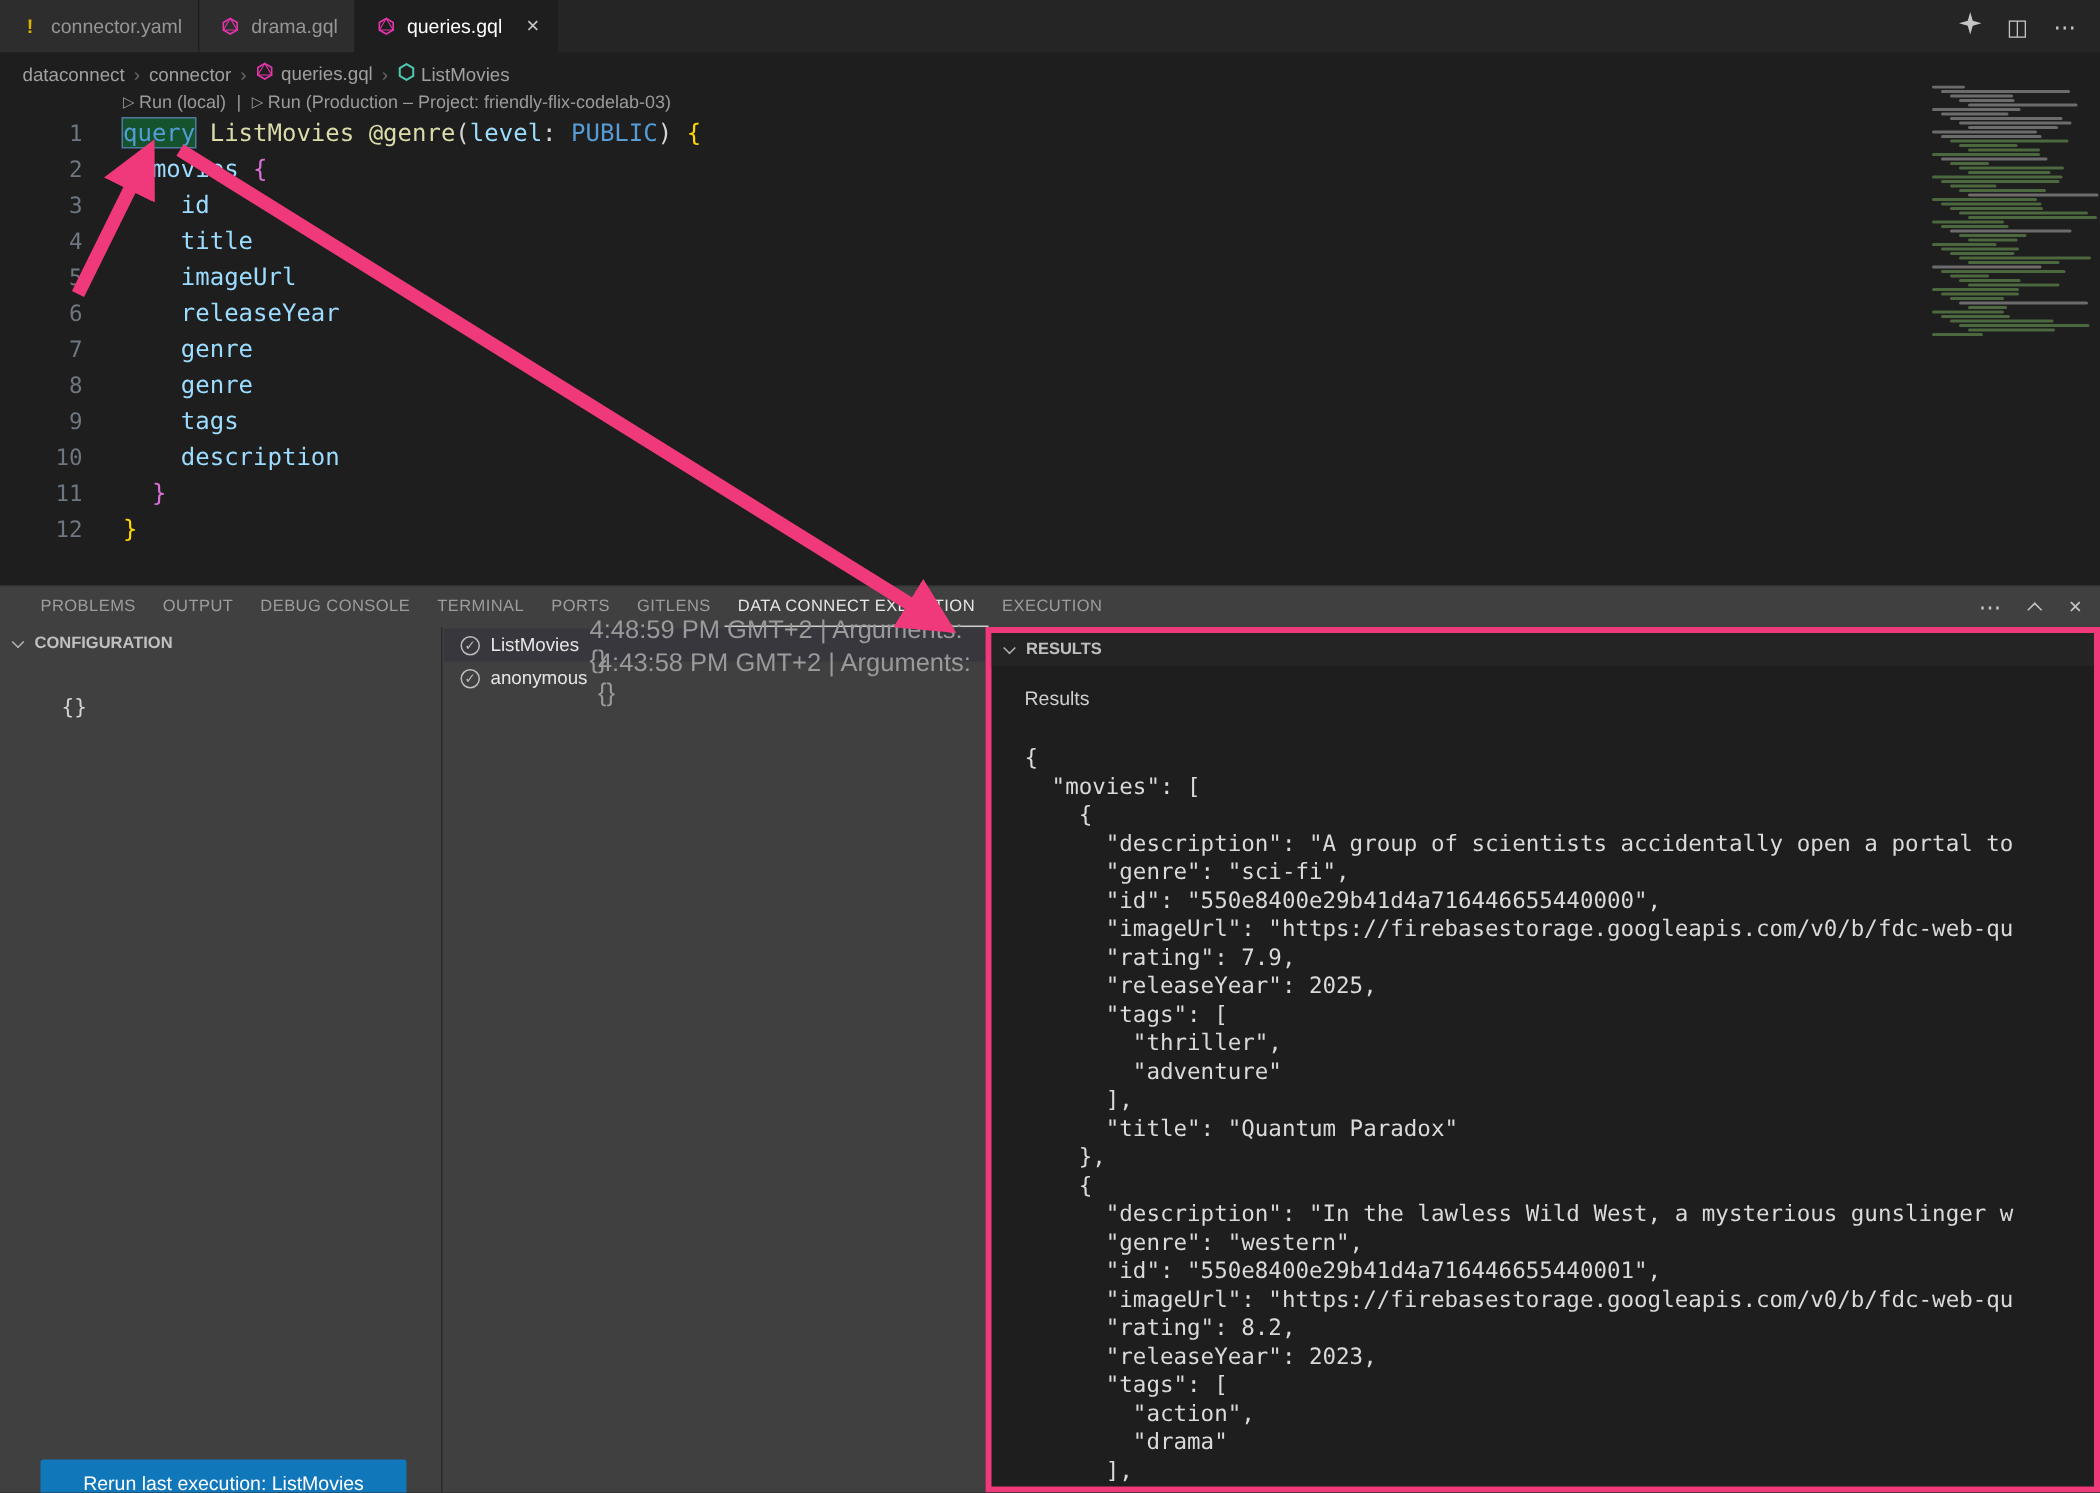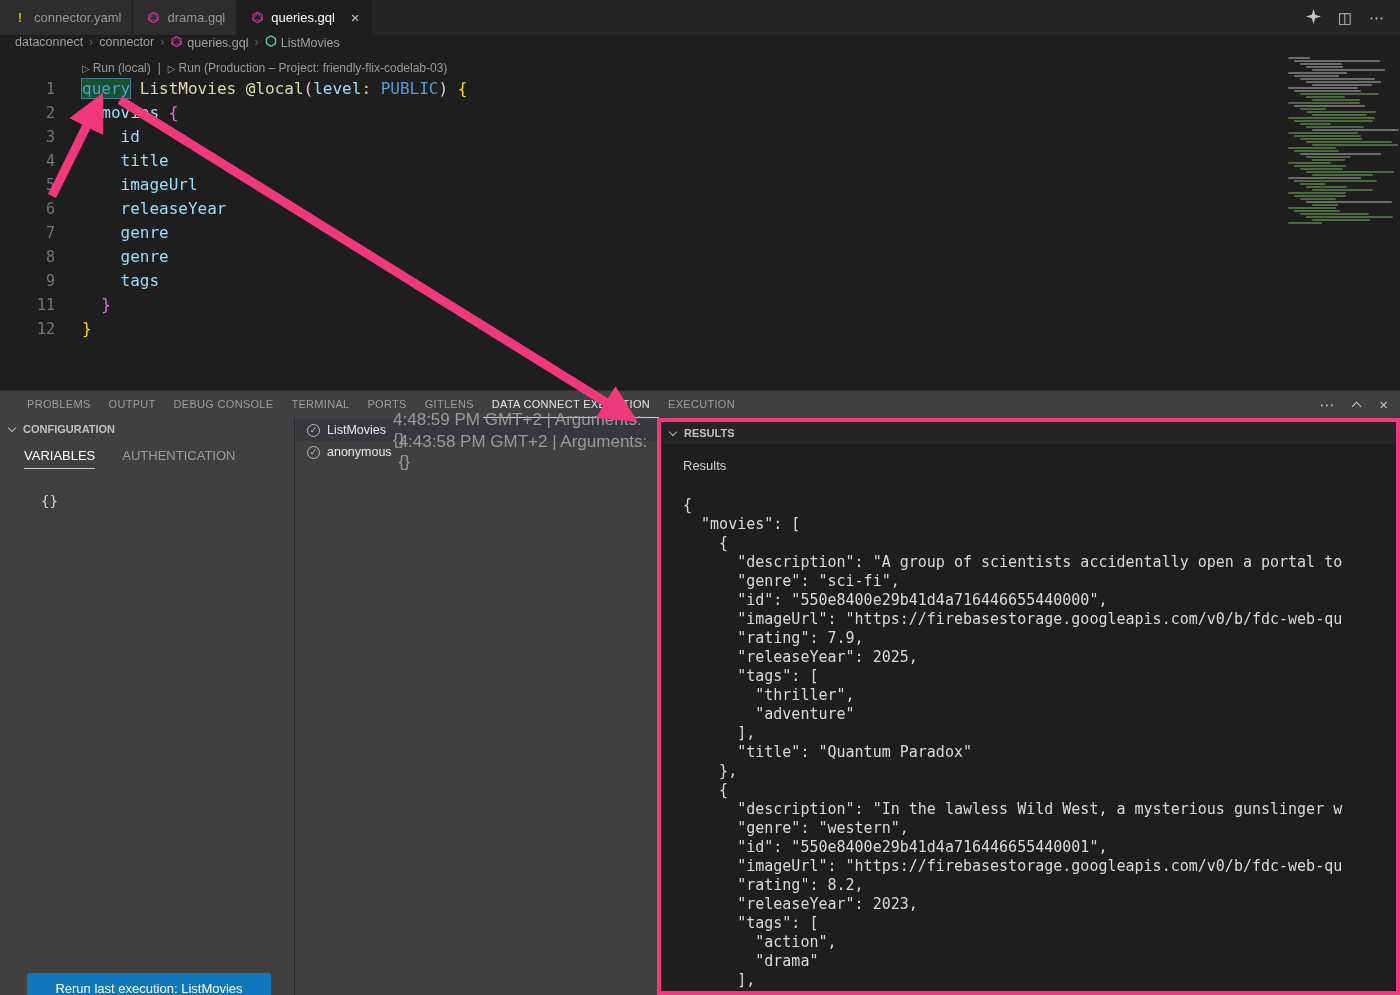--- a/index.html
+++ b/index.html
@@ -21,7 +21,7 @@
 
   
   .breadcrumb{position:absolute;top:35px;left:0;right:0;height:22px;background:#1e1e1e;
-       display:flex;align-items:flex-start;padding-left:15px;font-size:12.5px;color:#a0a0a0;gap:6px}
+       display:flex;align-items:flex-end;padding-left:15px;font-size:12.5px;color:#a0a0a0;gap:6px}
   .crumb{display:flex;align-items:center;gap:4px;cursor:pointer}
   .crumb-sep{color:#6a6a6a}
 

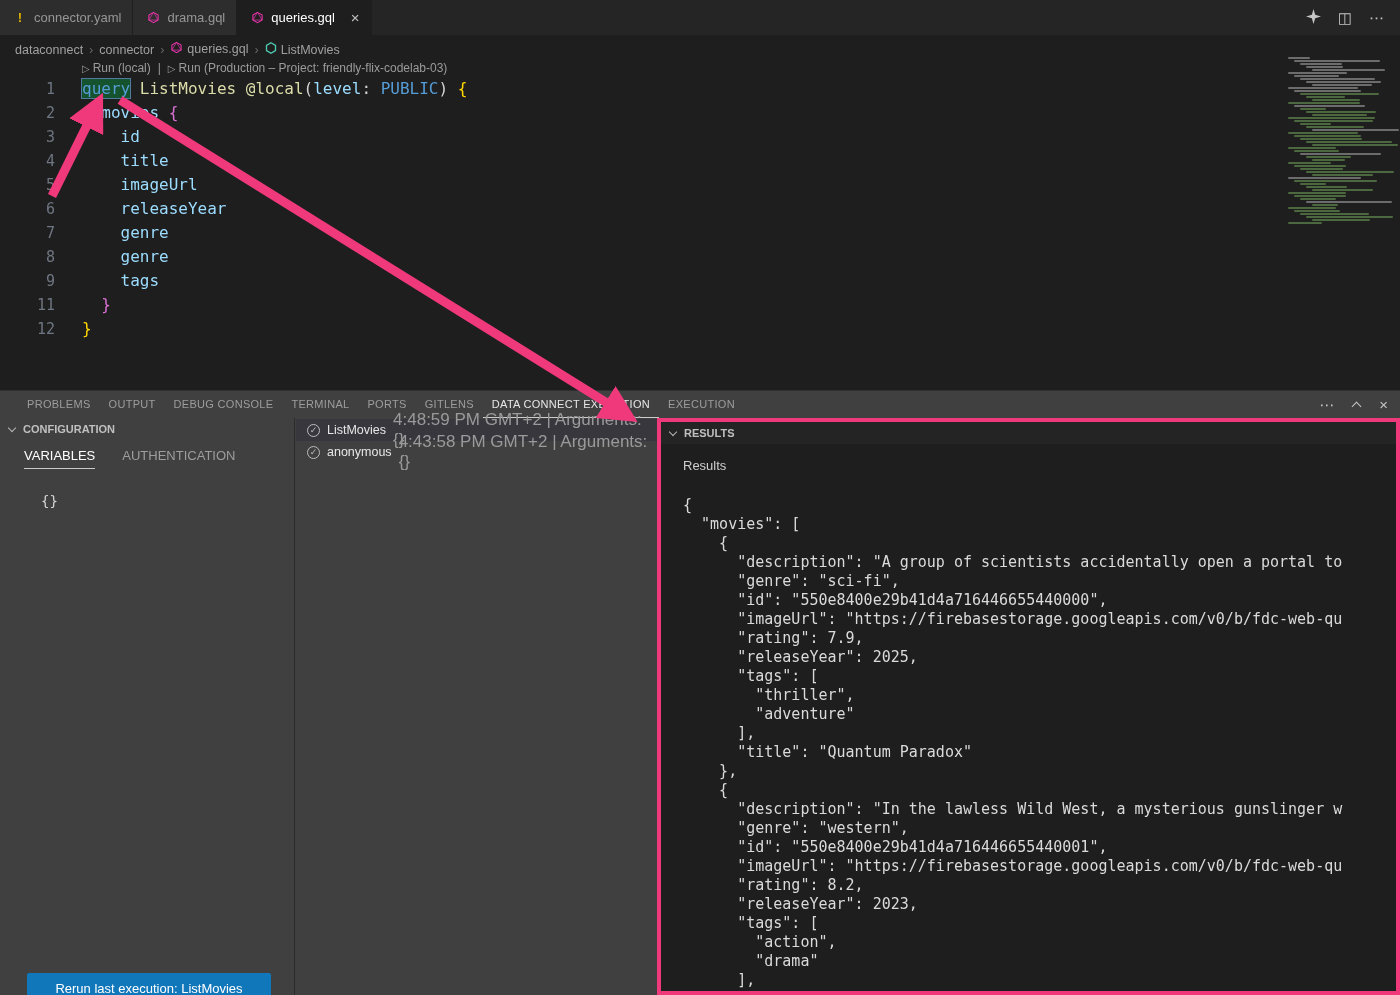--- a/index.html
+++ b/index.html
@@ -164,7 +164,7 @@
   <div class="codelines">
       <div class="codeline">
         <div class="gutter">1</div>
-        <div class="code"><span class="tk-kw tk-sel">query</span><span> </span><span class="tk-fn">ListMovies</span><span> </span><span class="tk-dir">@local</span><span class="tk-p">(</span><span class="tk-attr">level</span><span class="tk-p">:</span><span> </span><span class="tk-enum">PUBLIC</span><span class="tk-p">)</span><span> </span><span class="tk-b1">{</span></div>
+        <div class="code"><span class="tk-kw tk-sel">query</span><span> </span><span class="tk-fn">ListMovies</span><span> </span><span class="tk-dir">@genre</span><span class="tk-p">(</span><span class="tk-attr">level</span><span class="tk-p">:</span><span> </span><span class="tk-enum">PUBLIC</span><span class="tk-p">)</span><span> </span><span class="tk-b1">{</span></div>
       </div>
       <div class="codeline">
         <div class="gutter">2</div>

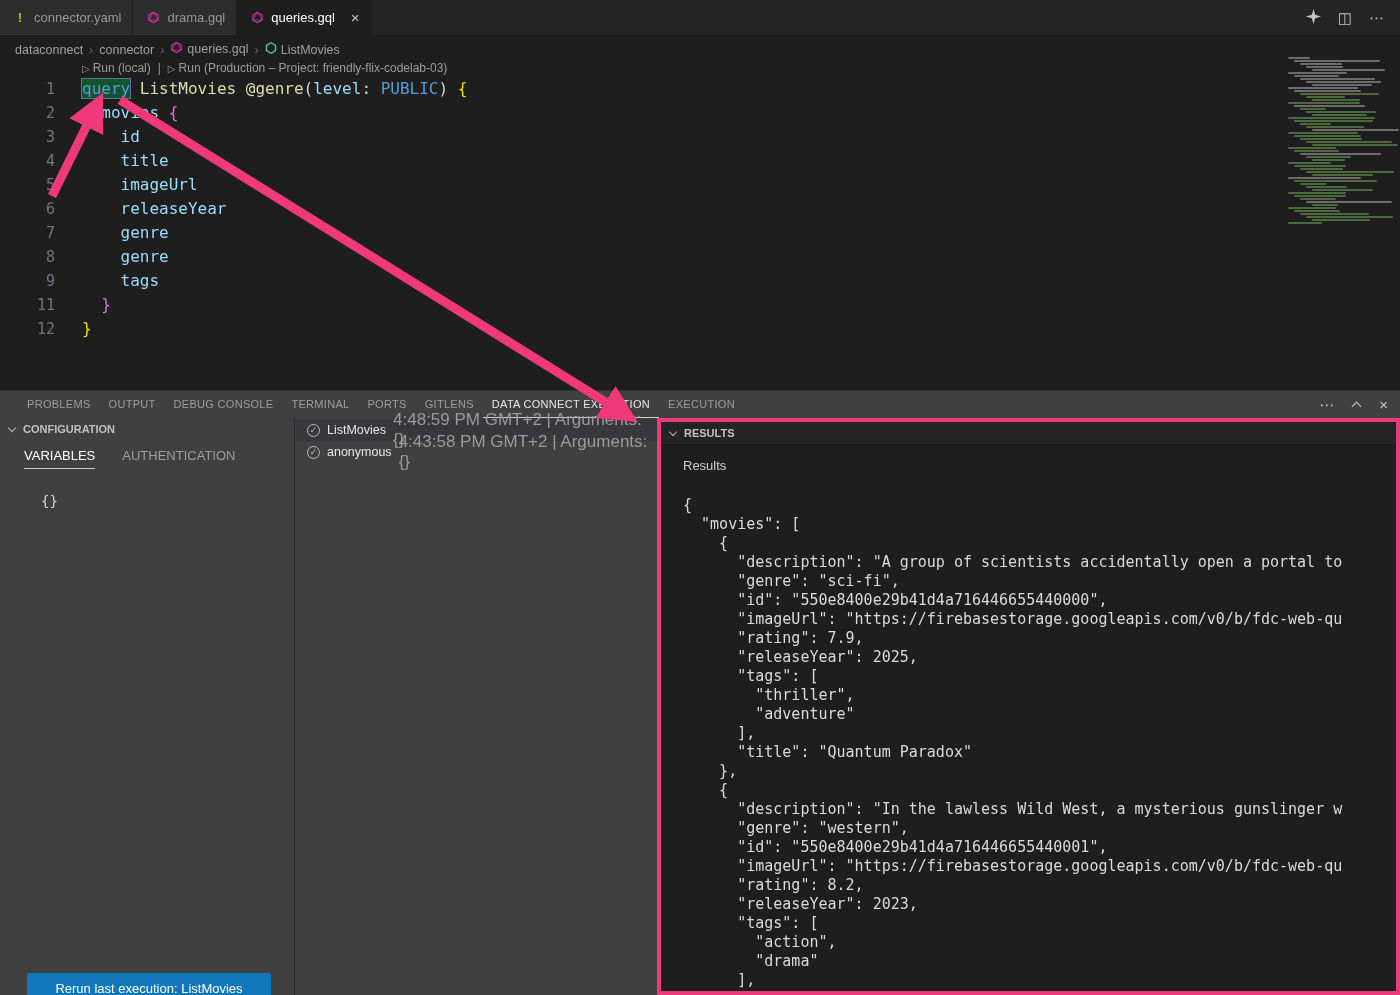--- a/index.html
+++ b/index.html
@@ -197,6 +197,10 @@
       <div class="codeline">
         <div class="gutter">9</div>
         <div class="code"><span>    </span><span class="tk-field">tags</span></div>
+      </div>
+      <div class="codeline">
+        <div class="gutter">10</div>
+        <div class="code"><span>    </span><span class="tk-field">description</span></div>
       </div>
       <div class="codeline">
         <div class="gutter">11</div>

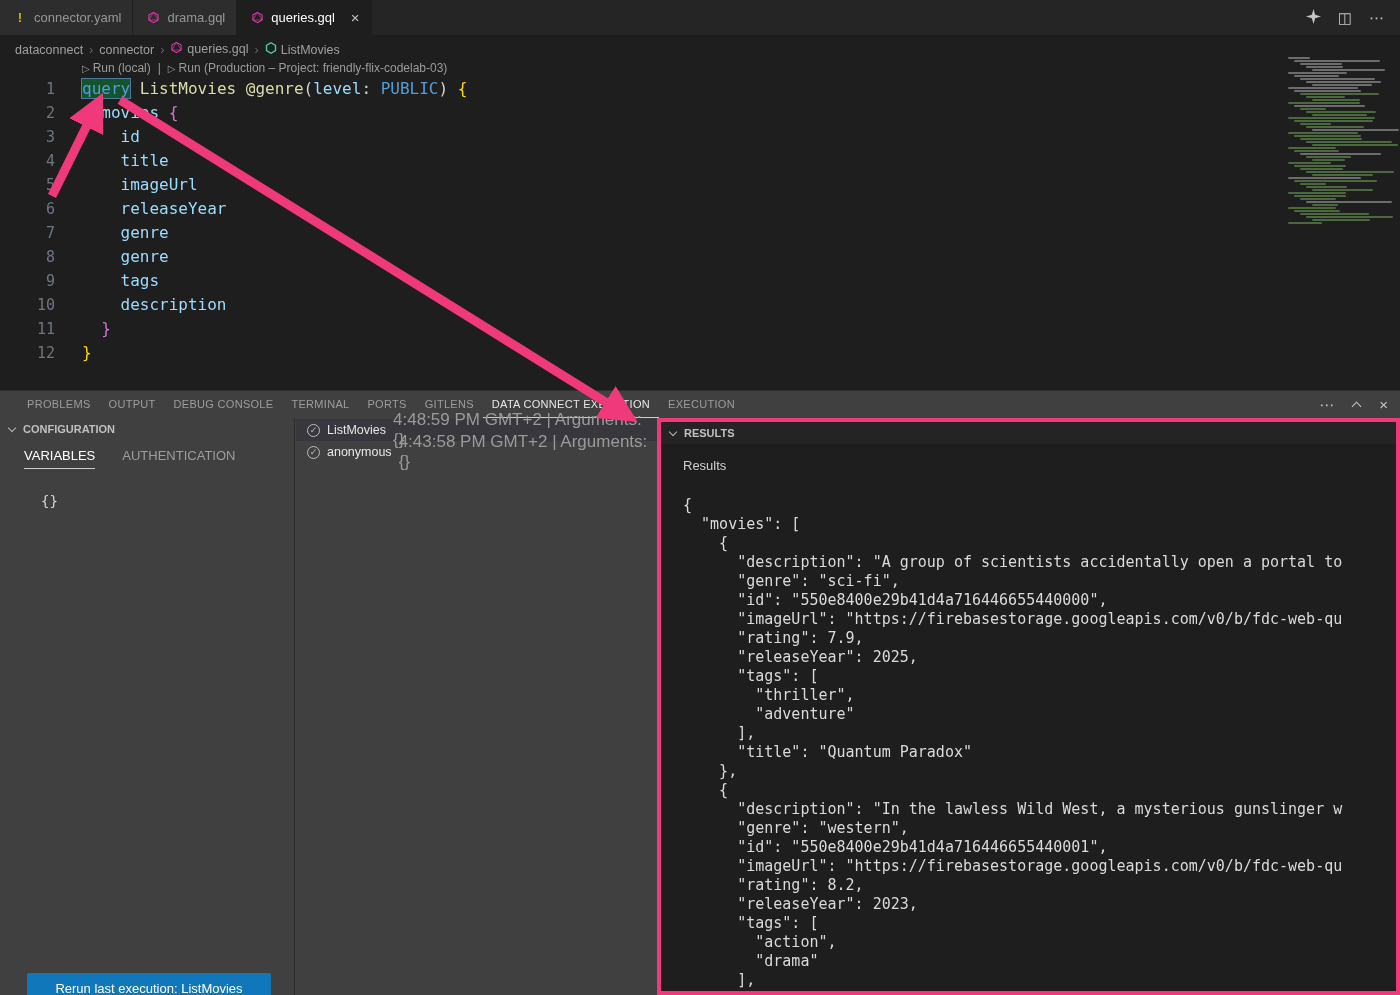--- a/index.html
+++ b/index.html
@@ -294,10 +294,6 @@
         <span class="chev"></span>
         <span>CONFIGURATION</span>
       </div>
-      <div class="config-tabs">
-          <div class="ctab active">VARIABLES</div>
-          <div class="ctab">AUTHENTICATION</div>
-        </div>
       <div class="config-value">{}</div>
     </div>
 

